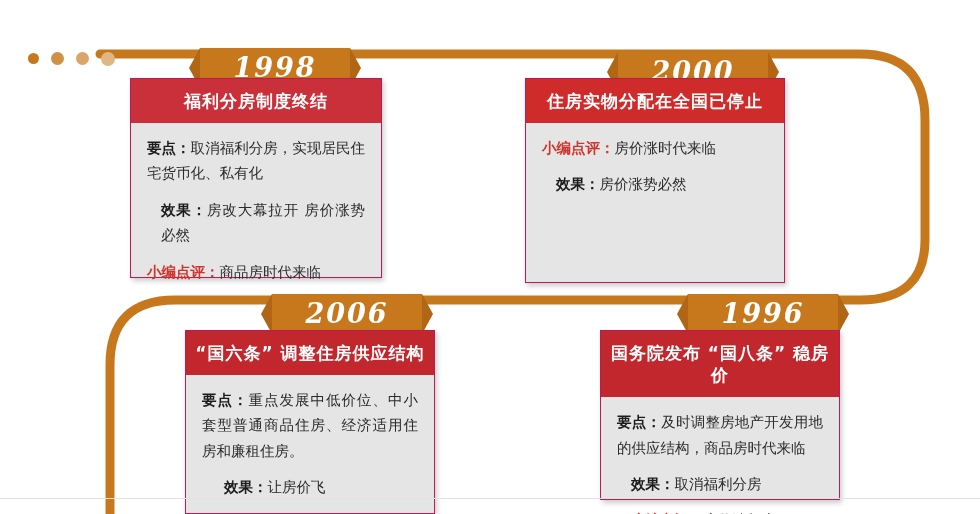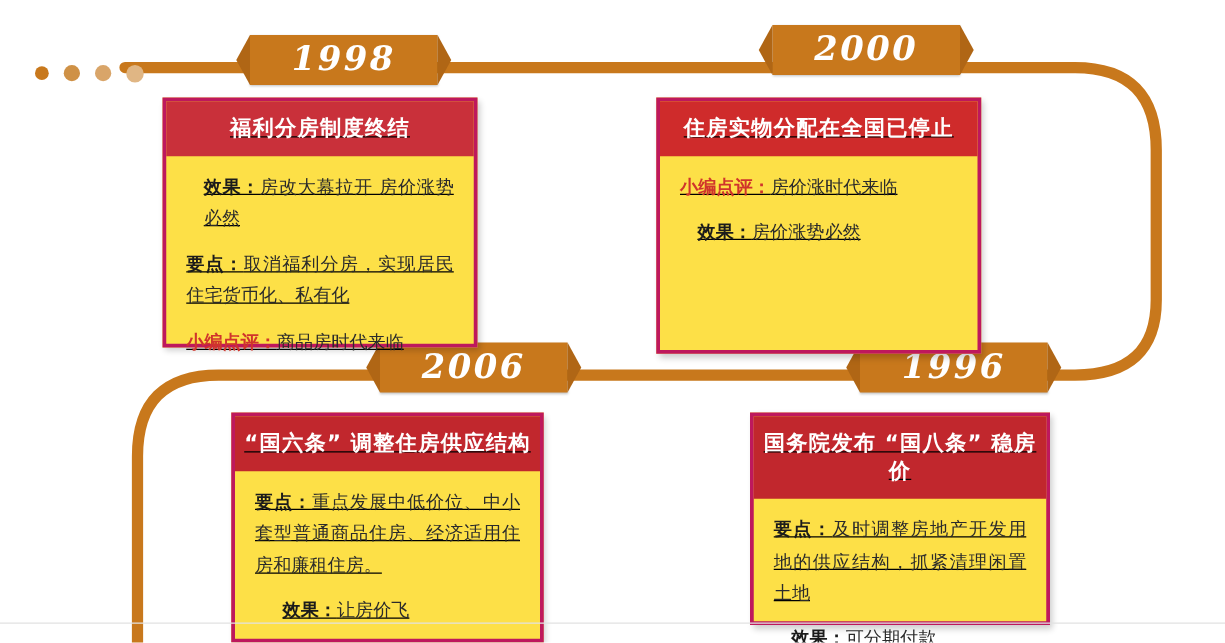--- a/index.html
+++ b/index.html
@@ -28,6 +28,7 @@
     text-align:center;
     line-height:40px;
     box-shadow:0 1px 2px rgba(0,0,0,.25);
+    margin-top:20px;
   }
   .year-banner::before,
   .year-banner::after{

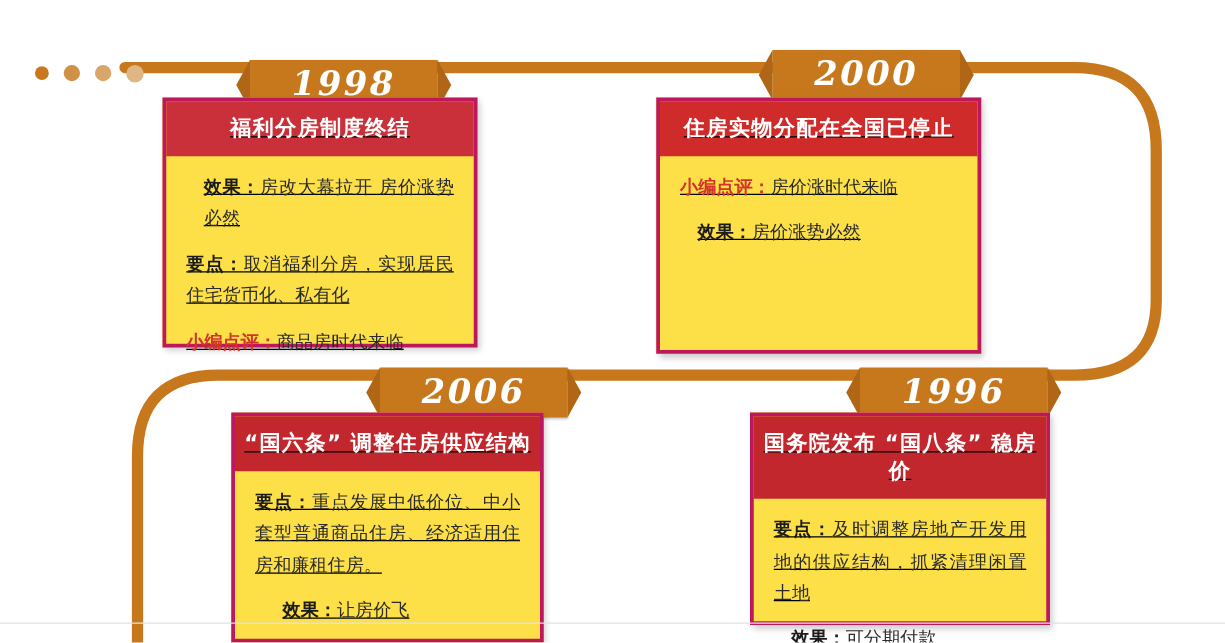--- a/index.html
+++ b/index.html
@@ -43,7 +43,7 @@
   .year-banner::after{right:-11px;border-left:11px solid #b06615;}
 
   .yb-1998{left:200px;top:28px;}
-  .yb-2000{left:618px;top:20px;}
+  .yb-2000{left:618px;top:32px;}
   .yb-2006{left:304px;top:274px;}
   .yb-2005{left:688px;top:274px;}
 

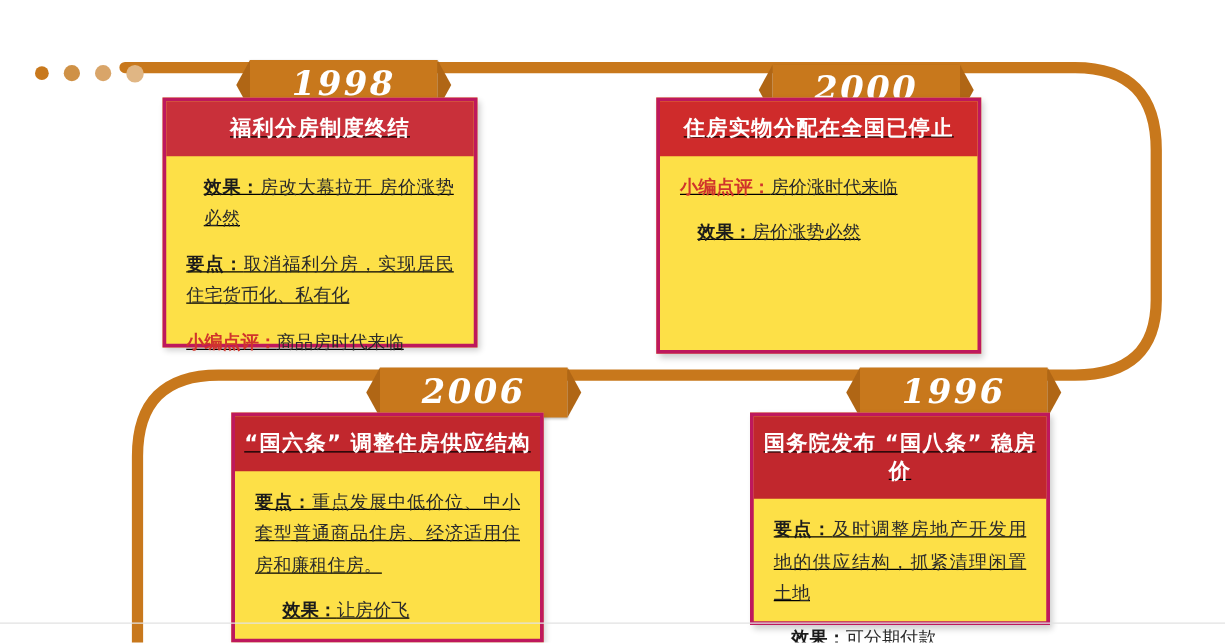--- a/index.html
+++ b/index.html
@@ -50,11 +50,10 @@
   
   .card{
     position:absolute;
-    background:#fde047;
-    border:3px solid #be185d;
+    background:#e5e5e5;
+    border:1px solid #be185d;
     box-shadow:2px 3px 5px rgba(0,0,0,.20);
     box-sizing:border-box;
-    text-decoration:underline;
   }
   .card-head{
     color:#ffffff;

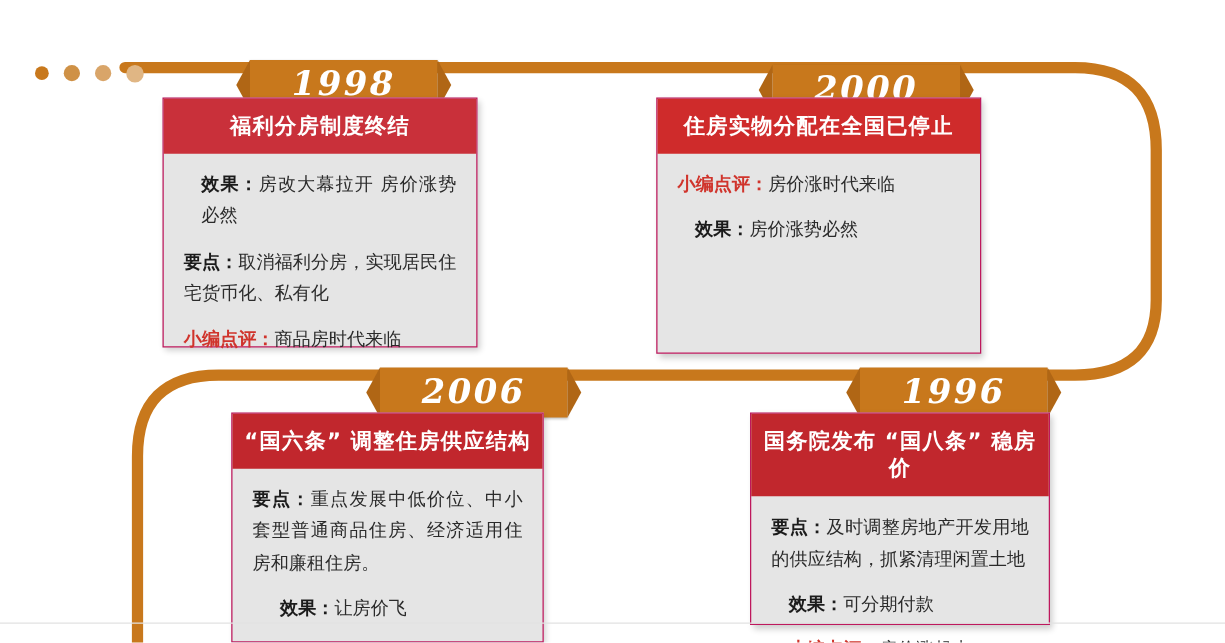--- a/index.html
+++ b/index.html
@@ -128,11 +128,11 @@
   <div class="card c1998 theme-crimson">
     <div class="card-head" style="background: rgb(201, 48, 58);">福利分房制度终结</div>
     <div class="card-body">
+      <div class="row indent-1">
+        <span class="lbl">要点：</span><span>取消福利分房，实现居民住宅货币化、私有化</span>
+      </div>
       <div class="row indent-2">
         <span class="lbl">效果：</span><span>房改大幕拉开 房价涨势必然</span>
-      </div>
-      <div class="row indent-1">
-        <span class="lbl">要点：</span><span>取消福利分房，实现居民住宅货币化、私有化</span>
       </div>
       <div class="row indent-1">
         <span class="lbl-note">小编点评：</span><span>商品房时代来临</span>

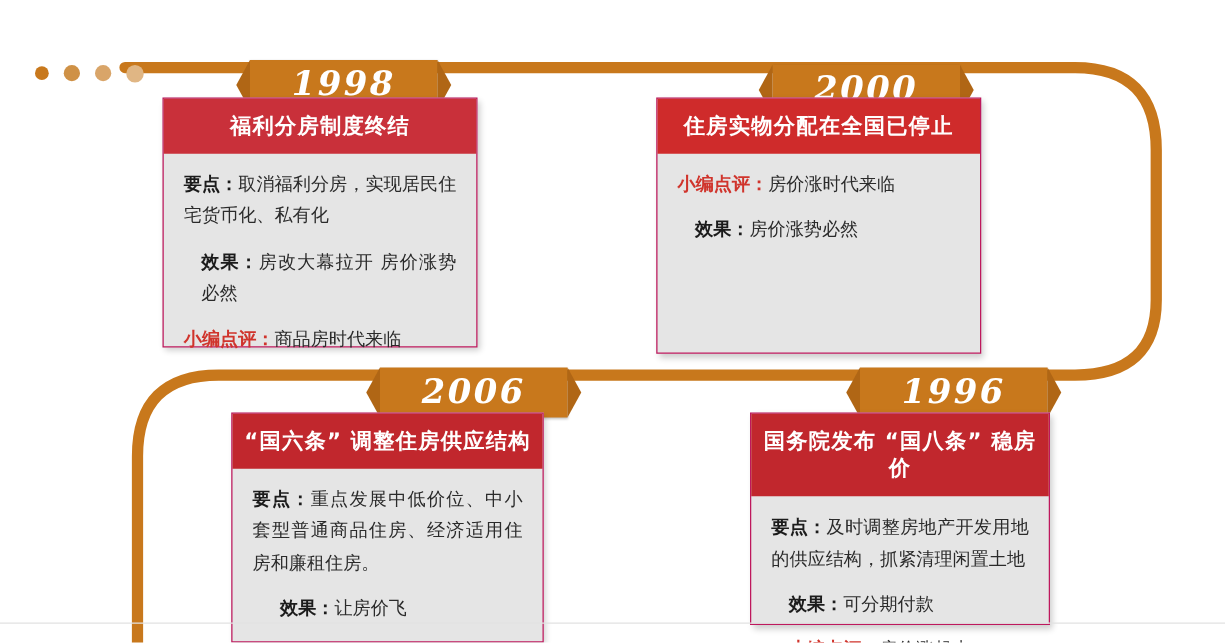--- a/index.html
+++ b/index.html
@@ -44,7 +44,7 @@
 
   .yb-1998{left:200px;top:28px;}
   .yb-2000{left:618px;top:32px;}
-  .yb-2006{left:304px;top:274px;}
+  .yb-2006{left:272px;top:274px;}
   .yb-2005{left:688px;top:274px;}
 
   

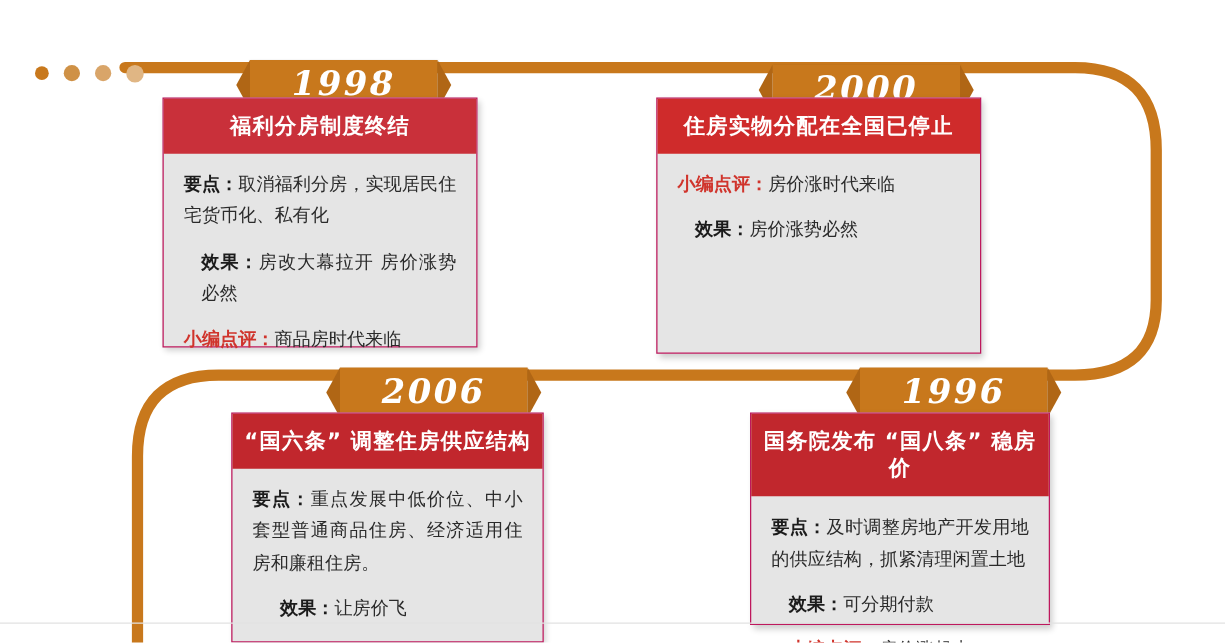--- a/index.html
+++ b/index.html
@@ -171,7 +171,7 @@
     <div class="card-head" style="background: rgb(193, 39, 45);">国务院发布 “国八条” 稳房价</div>
     <div class="card-body">
       <div class="row indent-1">
-        <span class="lbl">要点：</span><span>及时调整房地产开发用地的供应结构，抓紧清理闲置土地</span>
+        <span class="lbl">要点：</span><span>及时调整房地产开发用地的供应结构，商品房时代来临</span>
       </div>
       <div class="row indent-2">
         <span class="lbl">效果：</span><span>可分期付款</span>

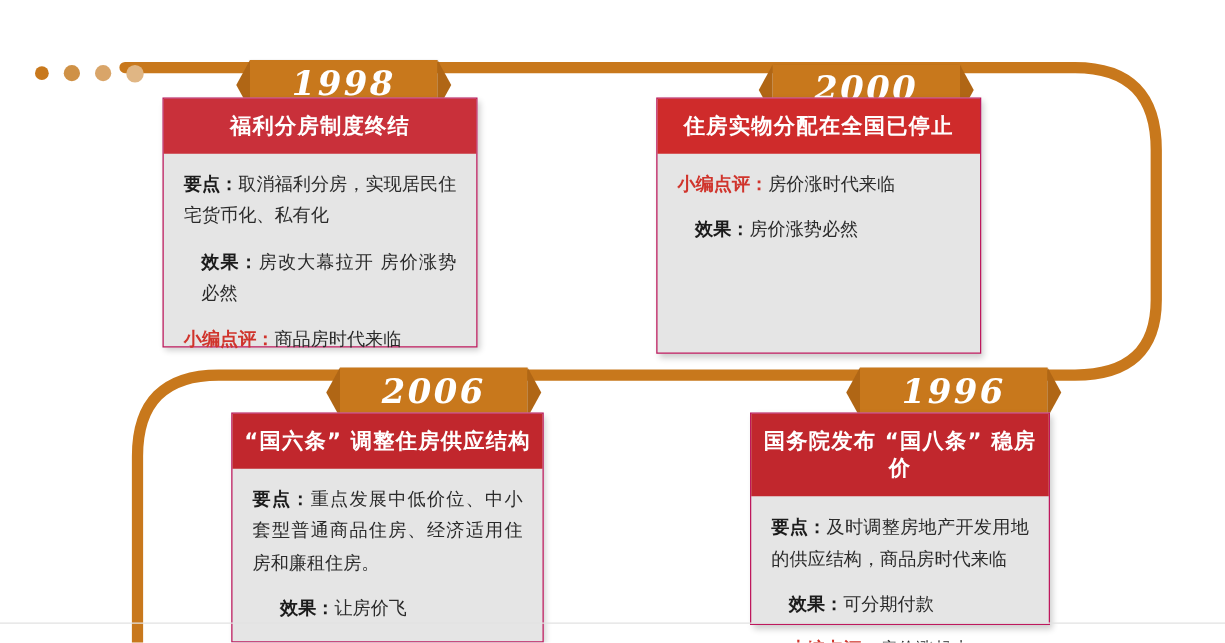--- a/index.html
+++ b/index.html
@@ -174,7 +174,7 @@
         <span class="lbl">要点：</span><span>及时调整房地产开发用地的供应结构，商品房时代来临</span>
       </div>
       <div class="row indent-2">
-        <span class="lbl">效果：</span><span>可分期付款</span>
+        <span class="lbl">效果：</span><span>取消福利分房</span>
       </div>
       <div class="row indent-2">
         <span class="lbl-note">小编点评：</span><span>房价涨起来</span>

